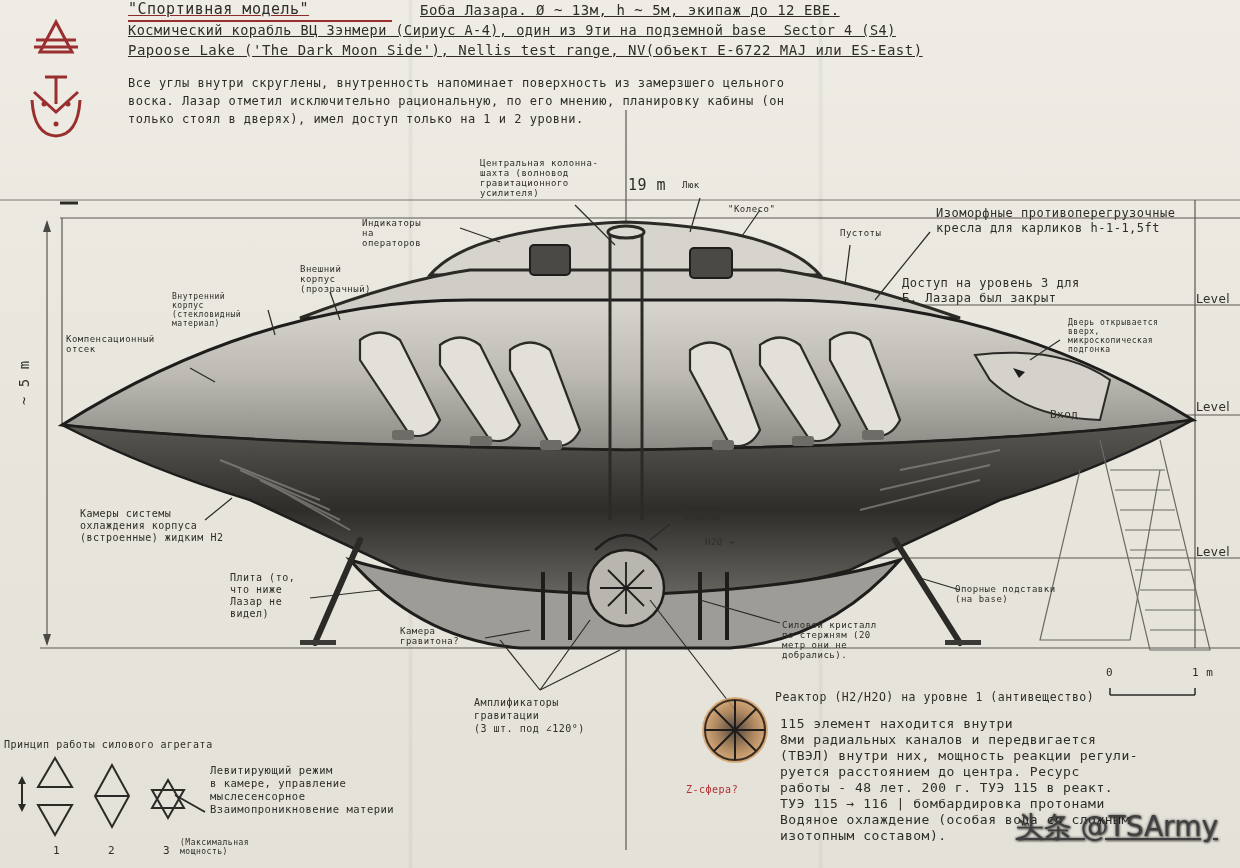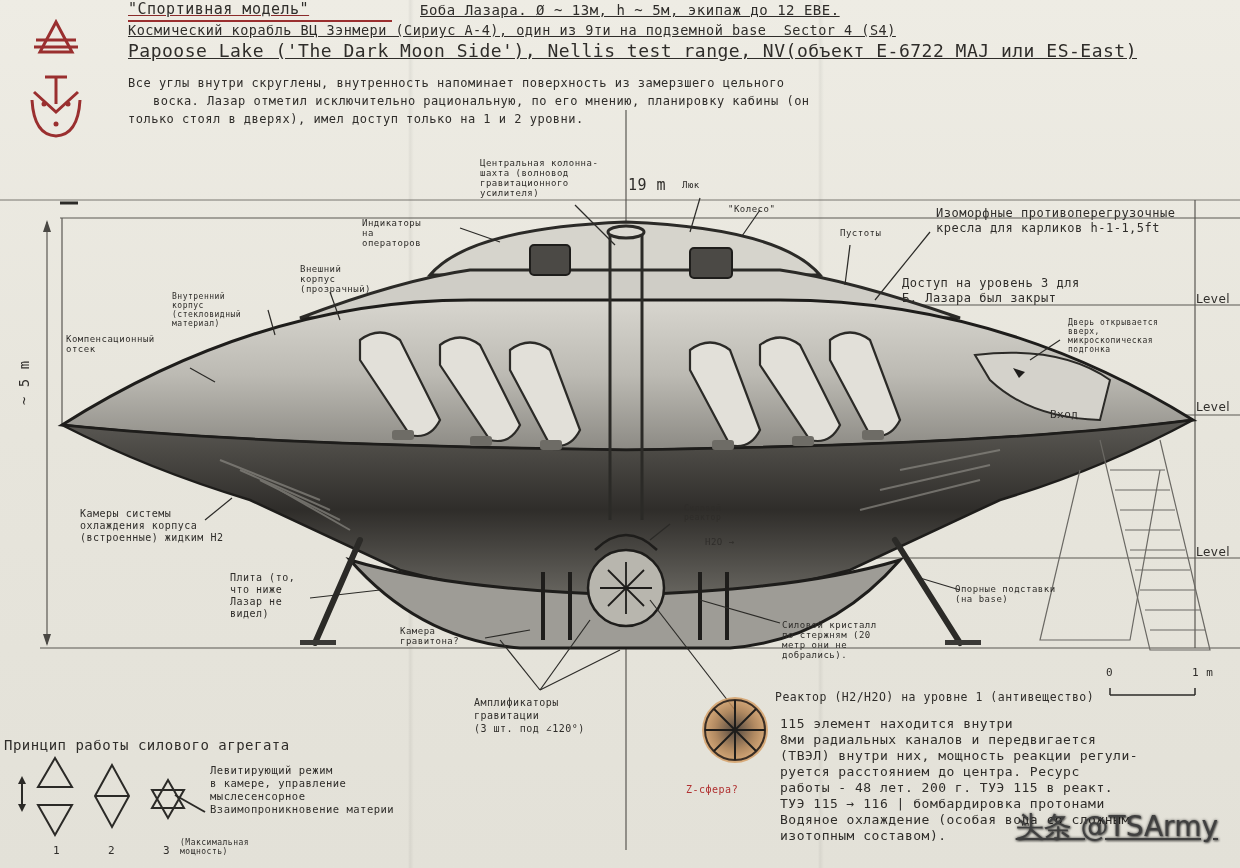--- a/index.html
+++ b/index.html
@@ -231,7 +231,7 @@
 <div class="txt title" style="left:128px;top:0px;">"Спортивная модель"</div>
 <div class="txt hdr" style="left:420px;top:2px;">Боба Лазара. Ø ~ 13м, h ~ 5м, экипаж до 12 EBE.</div>
 <div class="txt hdr" style="left:128px;top:22px;font-size:13.5px;">Космический корабль ВЦ Зэнмери (Сириус A-4), один из 9ти на подземной base  Sector 4 (S4)</div>
-<div class="txt hdr" style="left:128px;top:42px;font-size:18px;">Papoose Lake ('The Dark Moon Side'), Nellis test range, NV(объект E-6722 MAJ или ES-East)</div>
+<div class="txt hdr" style="left:128px;top:42px;font-size:14px;">Papoose Lake ('The Dark Moon Side'), Nellis test range, NV(объект E-6722 MAJ или ES-East)</div>
 <div class="txt note" style="left:128px;top:76px;font-size:12px;">Все углы внутри скруглены, внутренность напоминает поверхность из замерзшего цельного</div>
 <div class="txt note" style="left:128px;top:94px;font-size:12px;margin-left:25px;">воска. Лазар отметил исключительно рациональную, по его мнению, планировку кабины (он</div>
 <div class="txt note" style="left:128px;top:112px;font-size:12px;">только стоял в дверях), имел доступ только на 1 и 2 уровни.</div>

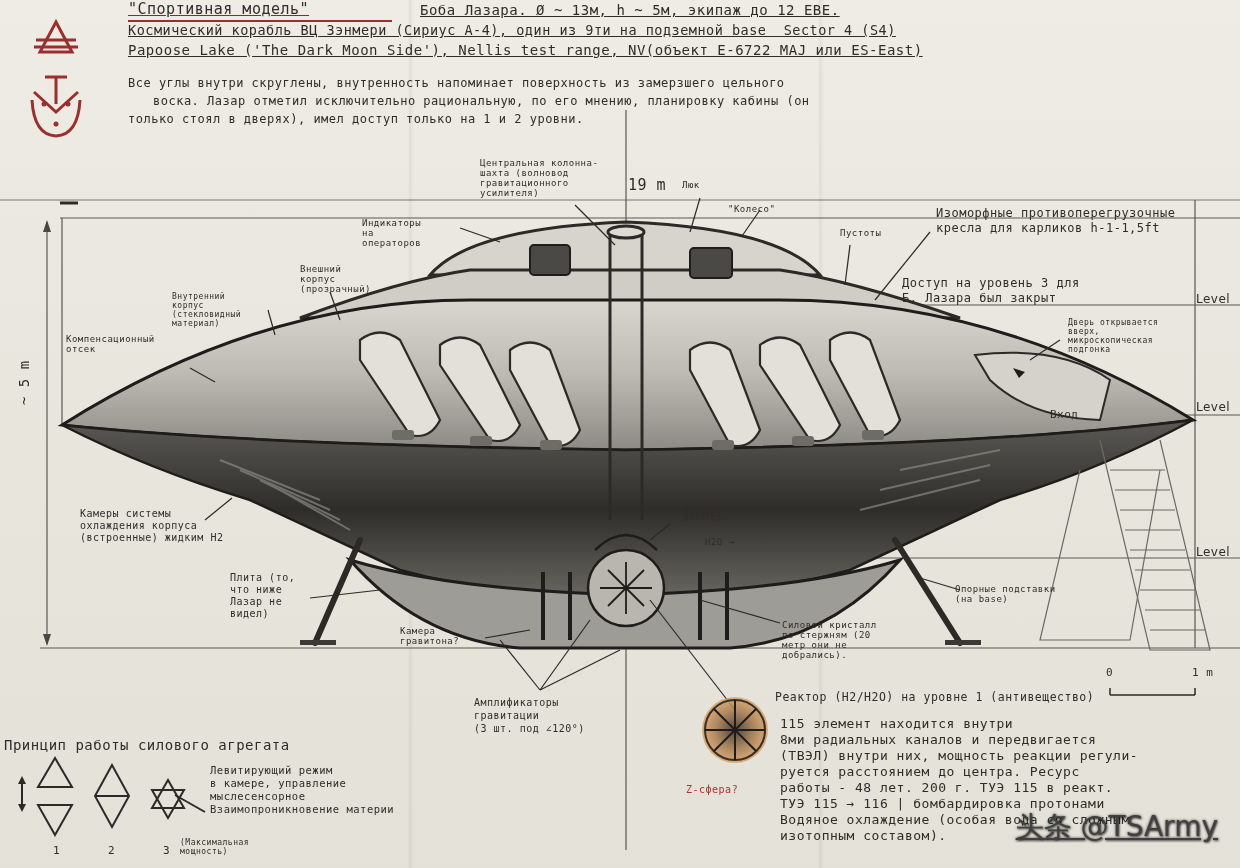--- a/index.html
+++ b/index.html
@@ -233,7 +233,7 @@
 <div class="txt hdr" style="left:128px;top:22px;font-size:13.5px;">Космический корабль ВЦ Зэнмери (Сириус A-4), один из 9ти на подземной base  Sector 4 (S4)</div>
 <div class="txt hdr" style="left:128px;top:42px;font-size:14px;">Papoose Lake ('The Dark Moon Side'), Nellis test range, NV(объект E-6722 MAJ или ES-East)</div>
 <div class="txt note" style="left:128px;top:76px;font-size:12px;">Все углы внутри скруглены, внутренность напоминает поверхность из замерзшего цельного</div>
-<div class="txt note" style="left:128px;top:94px;font-size:12px;margin-left:25px;">воска. Лазар отметил исключительно рациональную, по его мнению, планировку кабины (он</div>
+<div class="txt note" style="left:128px;top:94px;font-size:12px;">воска. Лазар отметил исключительно рациональную, по его мнению, планировку кабины (он</div>
 <div class="txt note" style="left:128px;top:112px;font-size:12px;">только стоял в дверях), имел доступ только на 1 и 2 уровни.</div>
 
 <div class="txt small" style="left:480px;top:158px;">Центральная колонна-

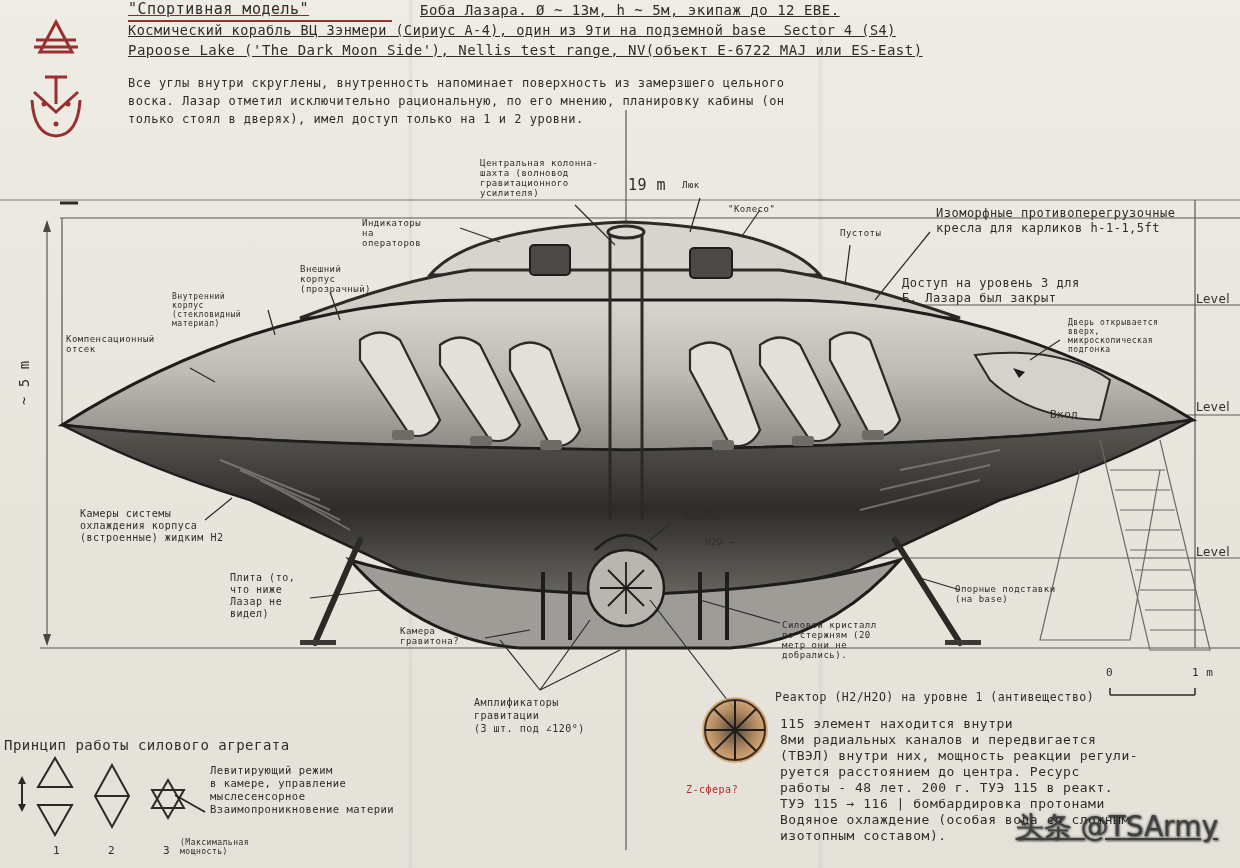--- a/index.html
+++ b/index.html
@@ -299,7 +299,7 @@
 изотопным составом).</div>
 <div class="txt small red" style="left:686px;top:785px;font-size:10px;">Z-сфера?</div>
 
-<div class="txt small" style="left:4px;top:740px;font-size:14px;">Принцип работы силового агрегата</div>
+<div class="txt small" style="left:4px;top:740px;font-size:10px;">Принцип работы силового агрегата</div>
 <div class="txt small" style="left:210px;top:764px;font-size:10.5px;line-height:13px;">Левитирующий режим
 в камере, управление
 мыслесенсорное

